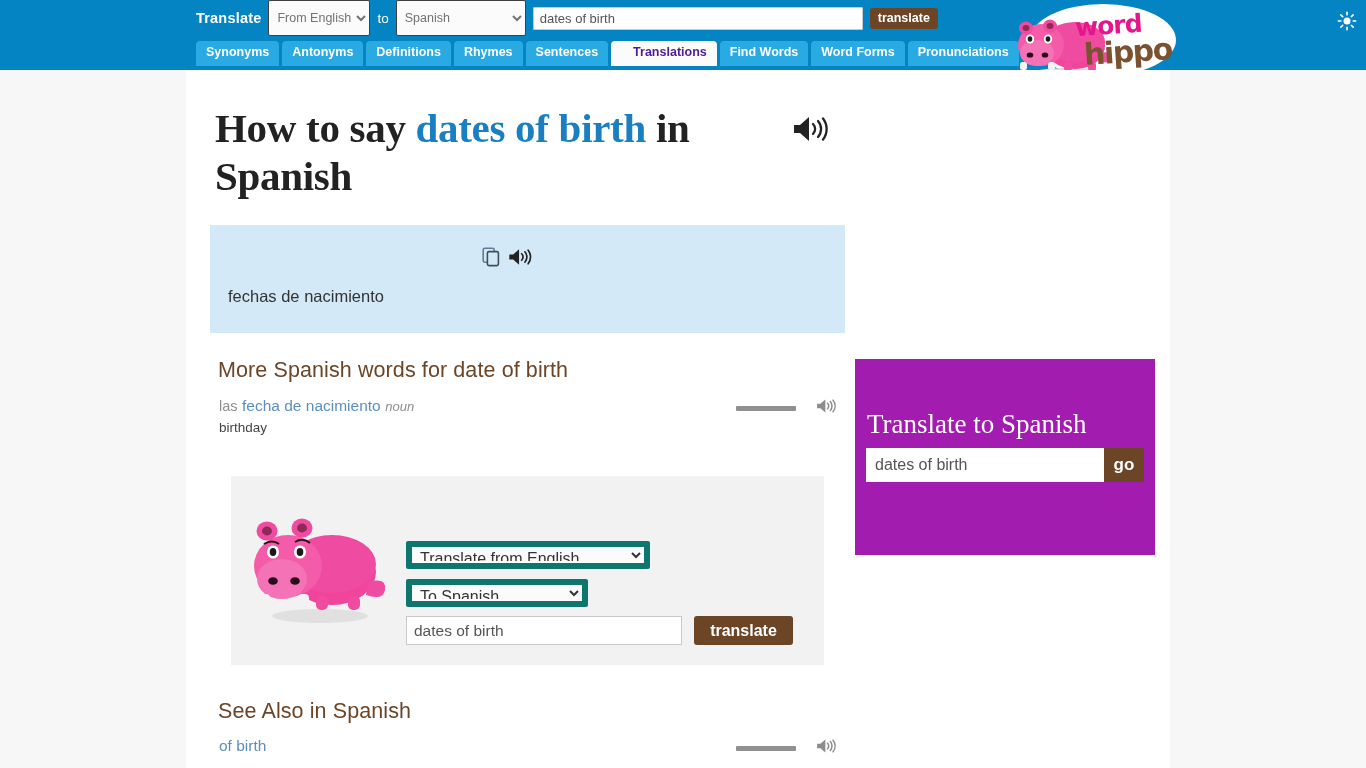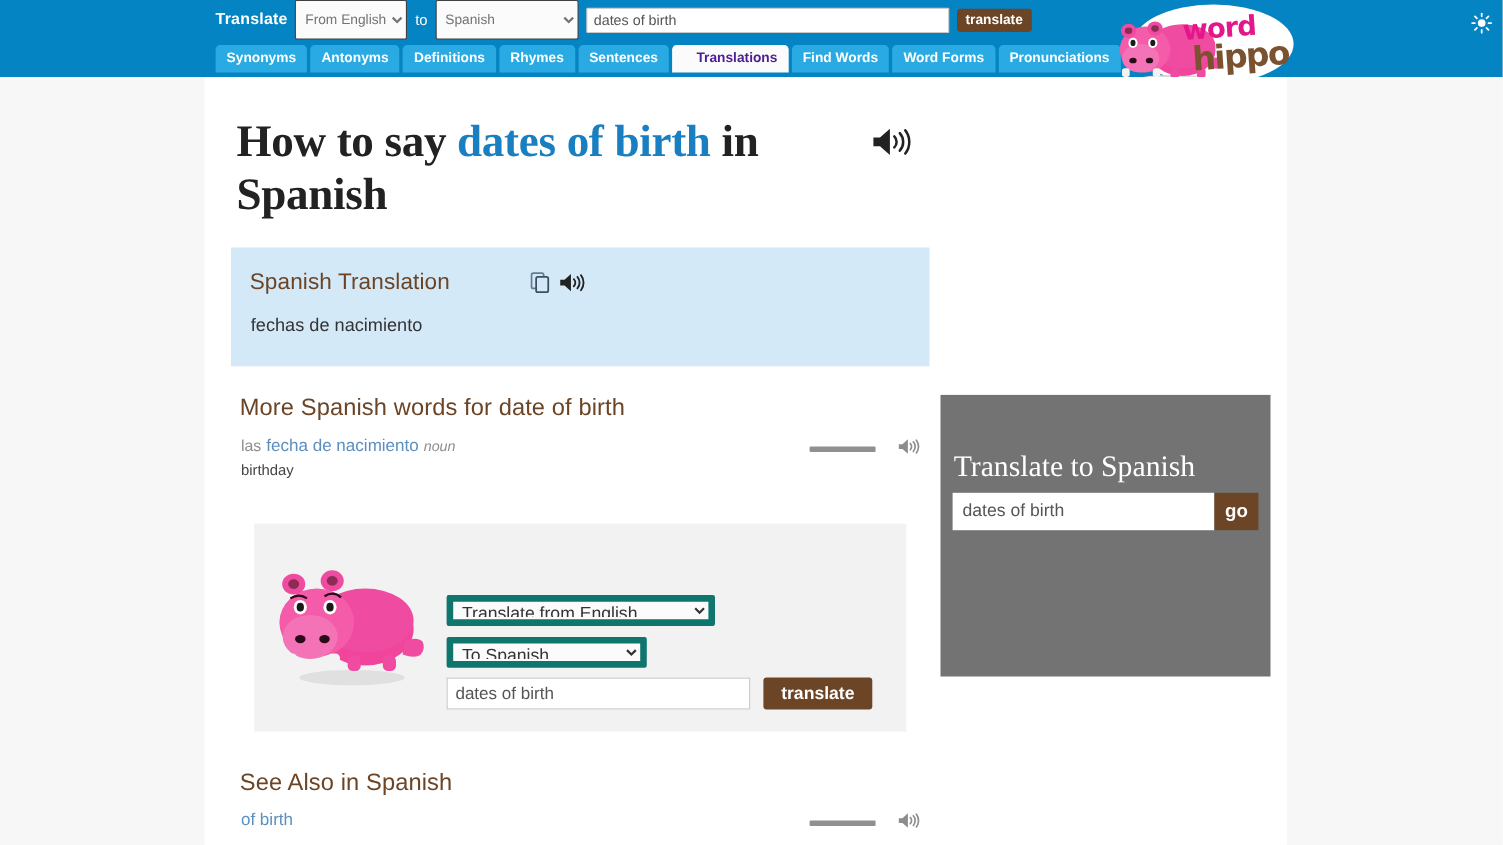--- a/index.html
+++ b/index.html
@@ -359,7 +359,6 @@
   </svg>
 
   <div class="trans-box">
-    <div class="trans-box-title">Spanish Translation</div>
 
     <svg class="copy-icon" width="20" height="20" viewBox="0 0 20 20">
       <rect x="1.2" y="1.2" width="11" height="14" rx="1.6" fill="none" stroke="#5f7d95" stroke-width="1.6"></rect>

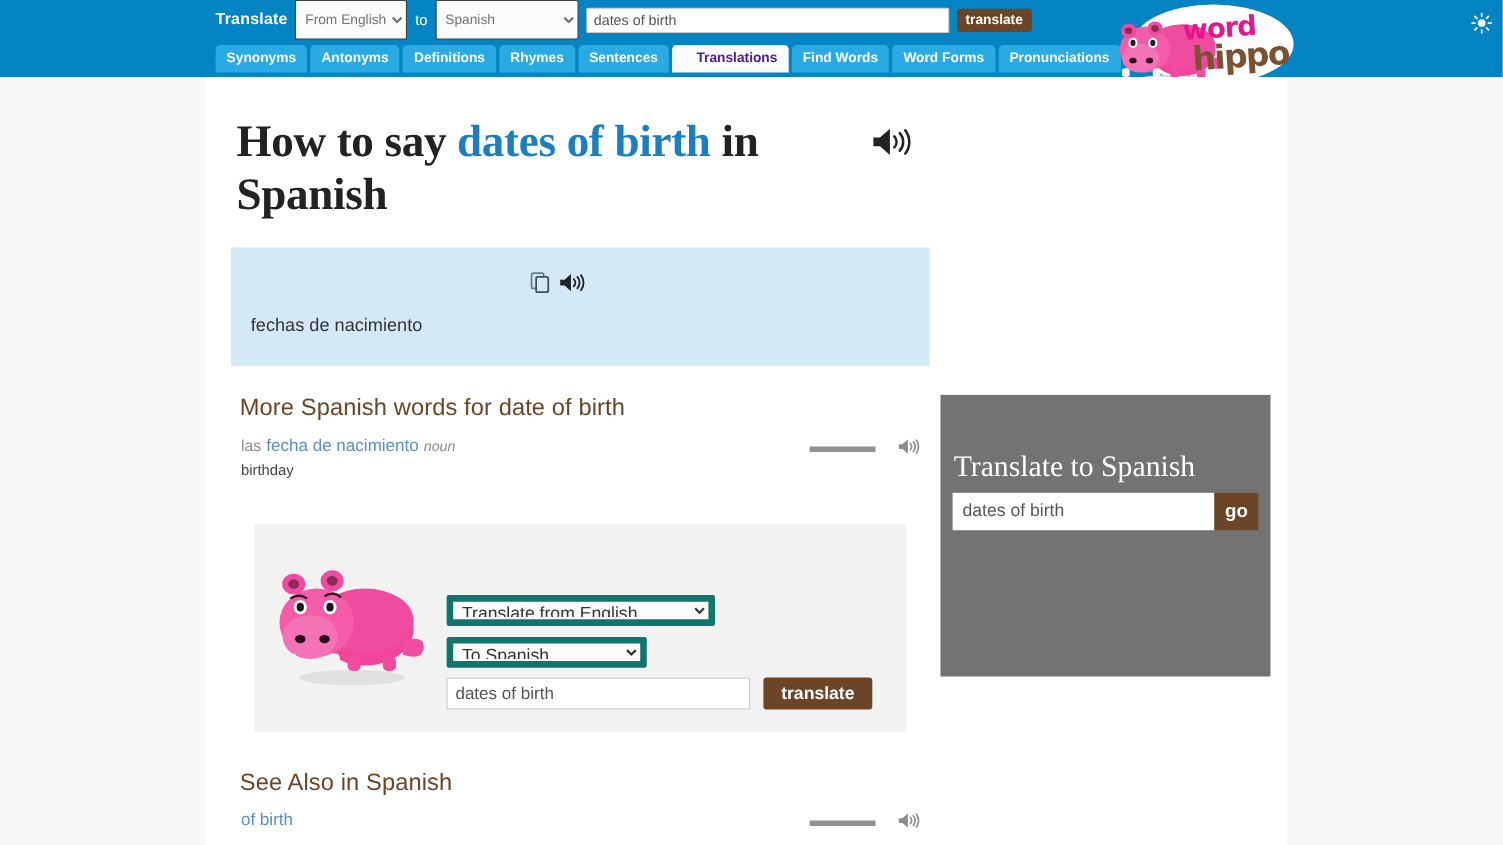--- a/index.html
+++ b/index.html
@@ -235,8 +235,8 @@
   
   .widget {
     position: absolute; left: 855px; top: 289px;
-    width: 300px; height: 256px;
-    background: #737373;
+    width: 300px; height: 196px;
+    background: #a21caf;
   }
   .widget h3 {
     position: absolute; left: 12px; top: 50px;

